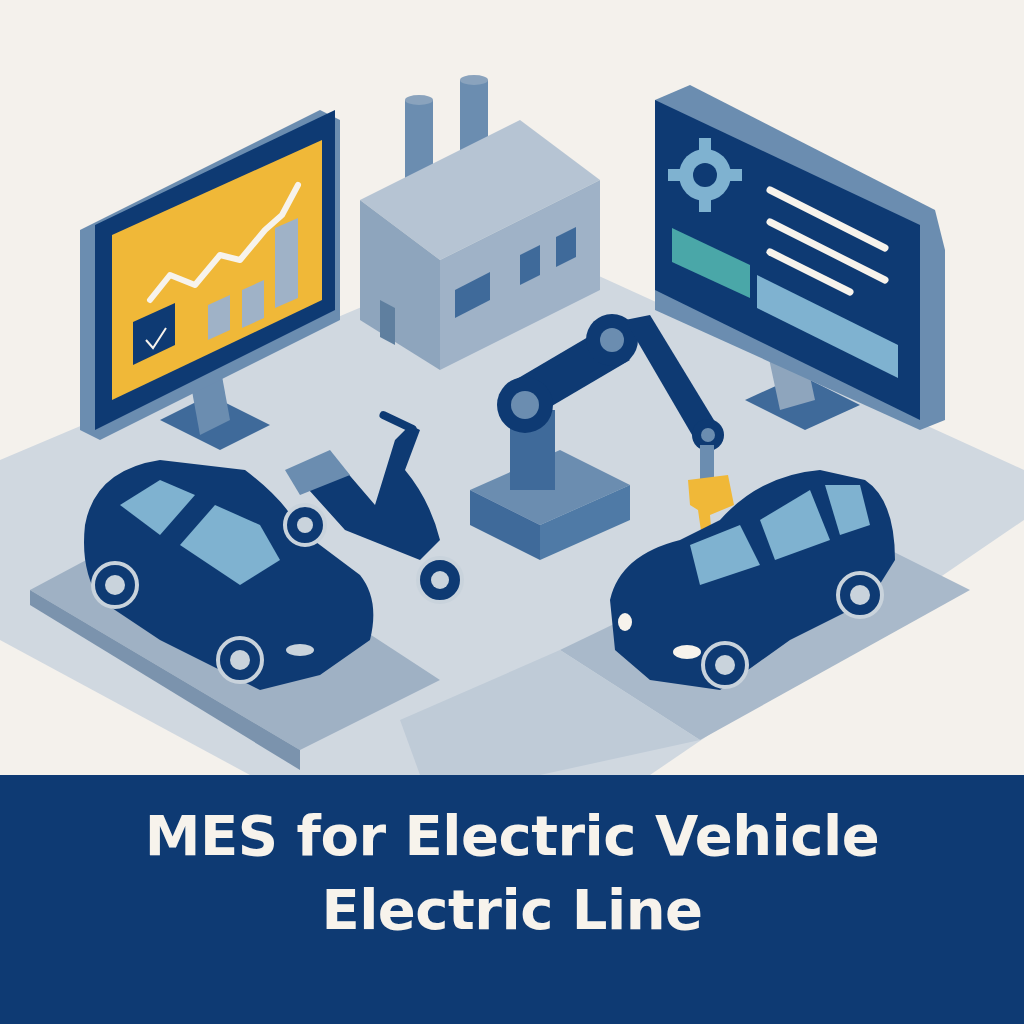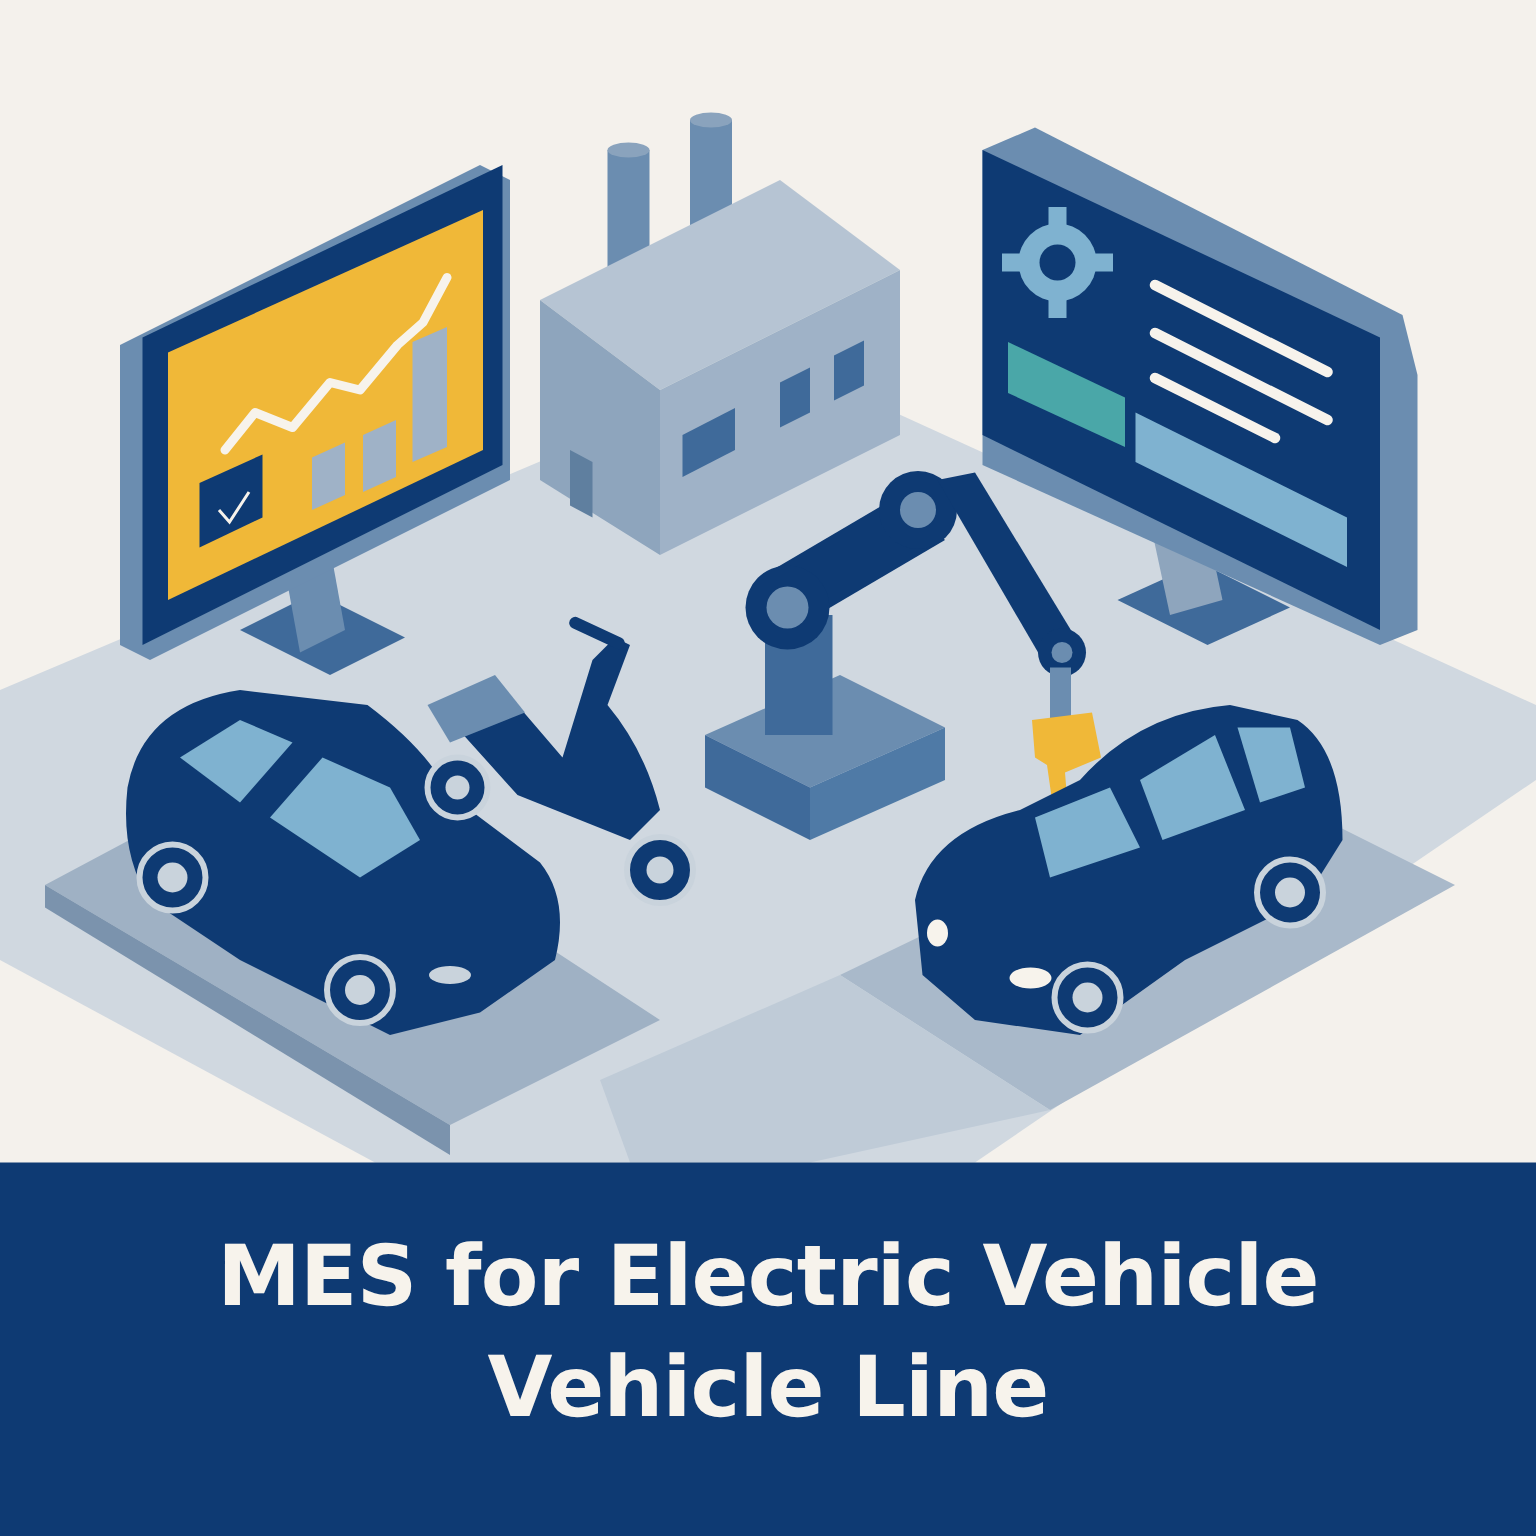--- a/index.html
+++ b/index.html
@@ -6,7 +6,7 @@
   body { width: 1024px; height: 1024px; background: #f4f1ec; overflow: hidden; position: relative; font-family: "Liberation Sans", sans-serif; }
   .scene { position: absolute; left: 0; top: 0; width: 1024px; height: 780px; }
   .banner { position: absolute; left: 0; top: 775px; width: 1024px; height: 249px; background: #0e3a73; display: flex; align-items: flex-start; justify-content: center; }
-  .banner-title { margin-top: 40px; color: #f7f3ec; font-family: "DejaVu Sans", sans-serif; font-weight: bold; font-size: 56px; line-height: 74px; text-align: center; letter-spacing: -0.5px; }
+  .banner-title { margin-top: 24px; color: #f7f3ec; font-family: "DejaVu Sans", sans-serif; font-weight: bold; font-size: 56px; line-height: 74px; text-align: center; letter-spacing: -0.5px; }
 </style>
 </head>
 <body>

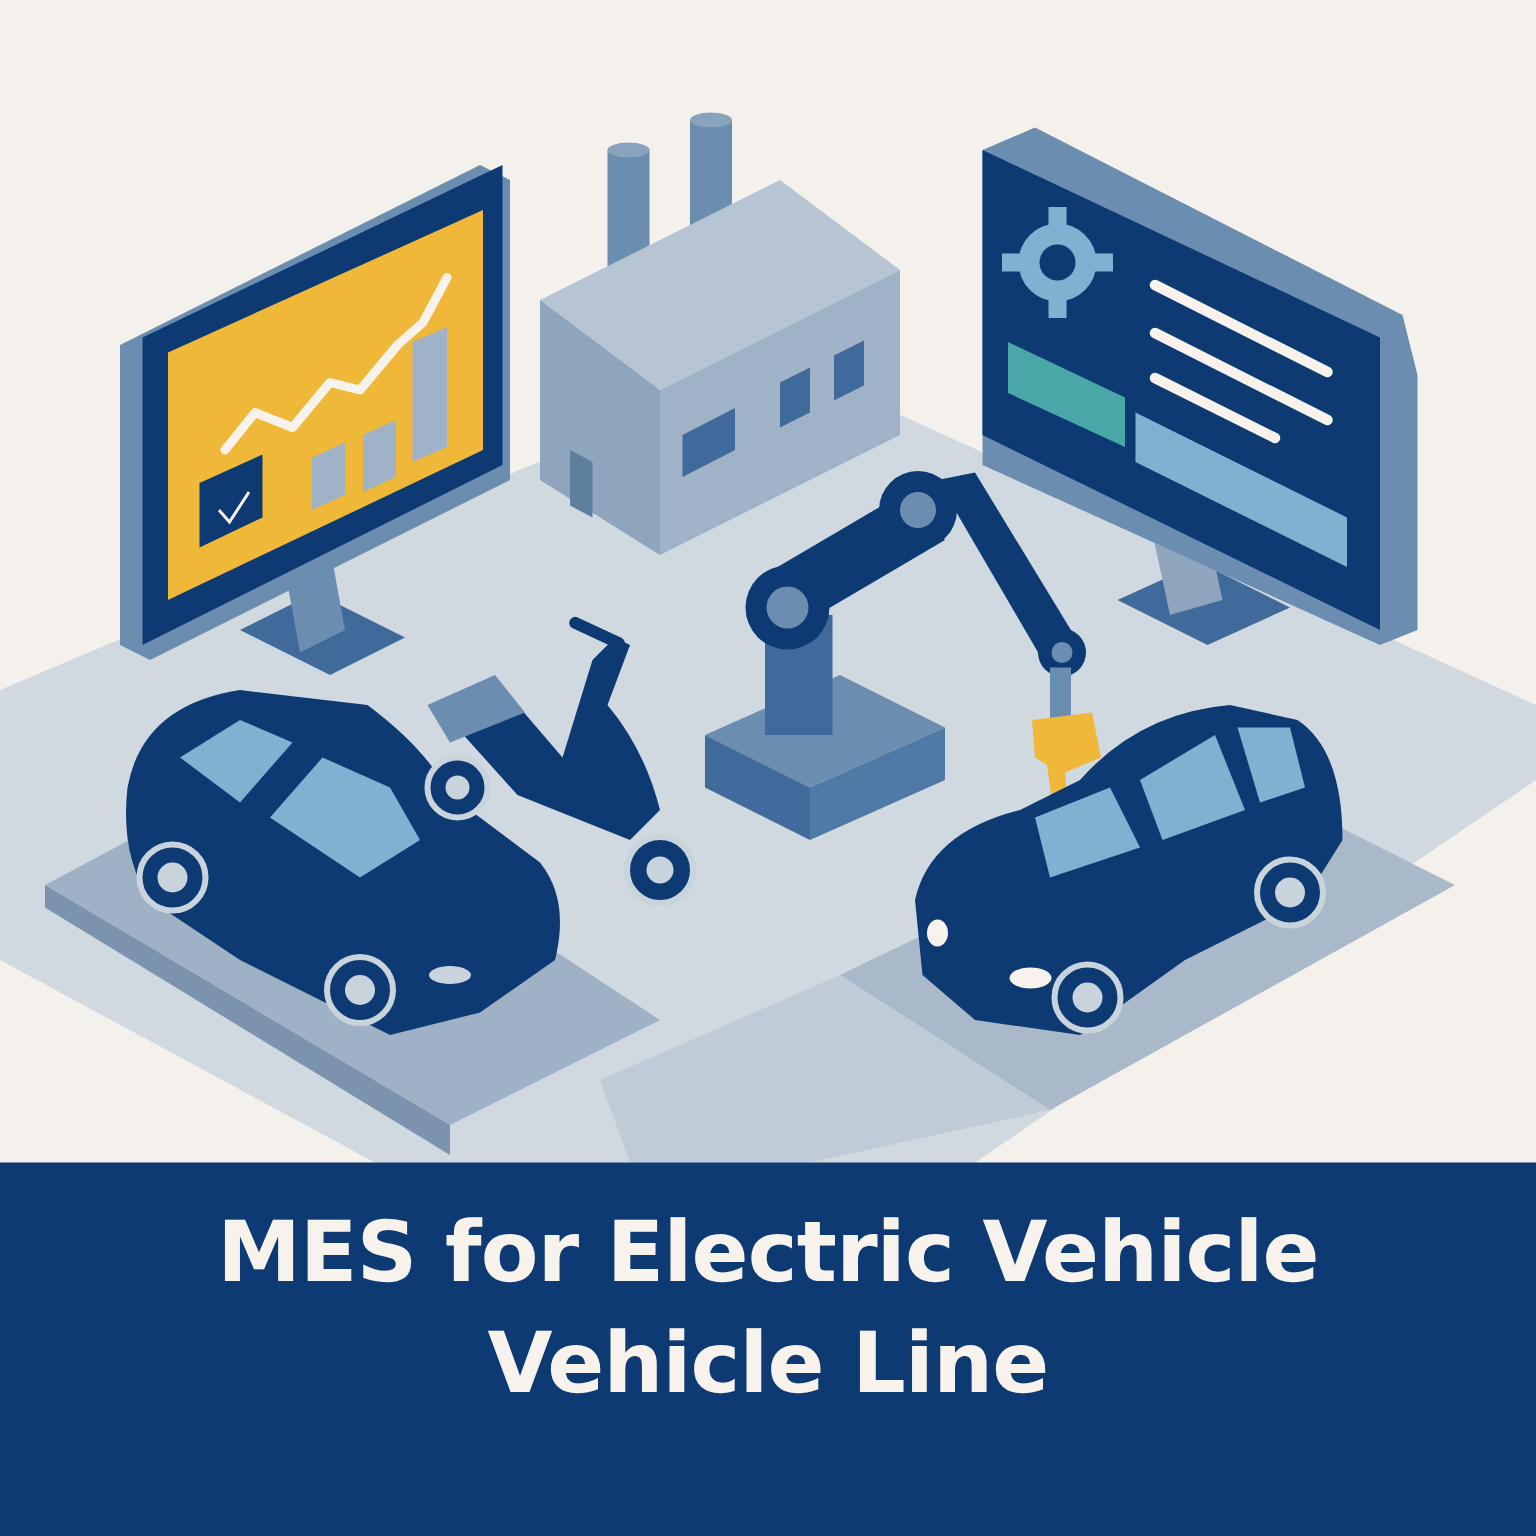--- a/index.html
+++ b/index.html
@@ -126,7 +126,7 @@
 <div class="banner">
   <div class="banner-title">
     <div>MES for Electric Vehicle</div>
-    <div>Vehicle Line</div>
+    <div>Electric Line</div>
   </div>
 </div>
 

